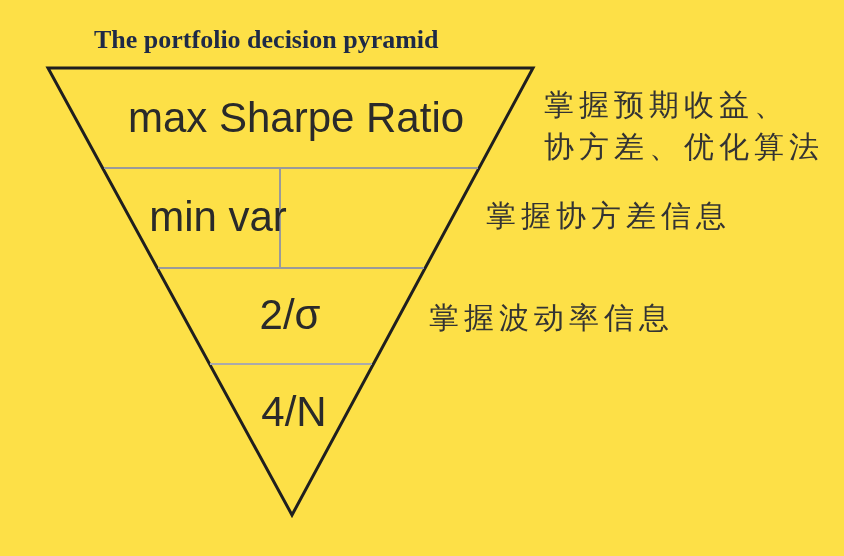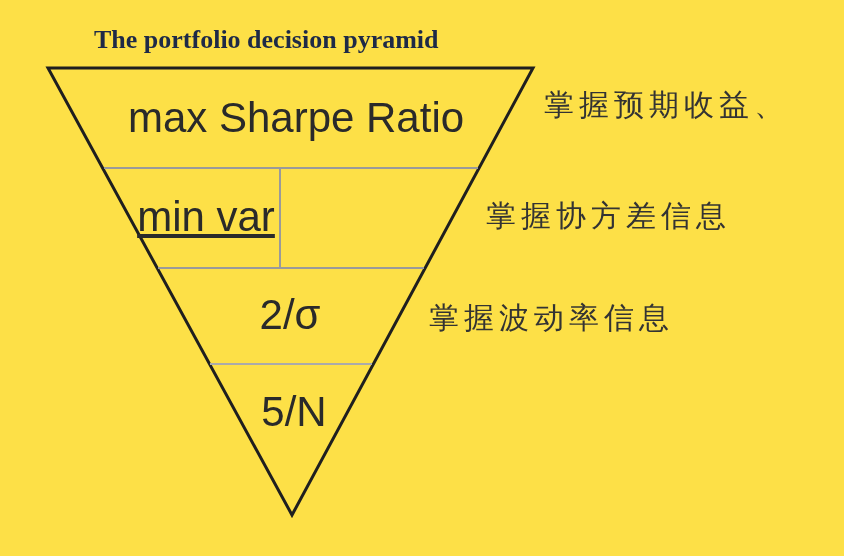--- a/index.html
+++ b/index.html
@@ -84,6 +84,7 @@
 
   <div class="annotation anno-1">
     <div>掌握预期收益、</div>
+    <div>协方差、优化算法</div>
   </div>
 
   <div class="annotation anno-2">掌握协方差信息</div>

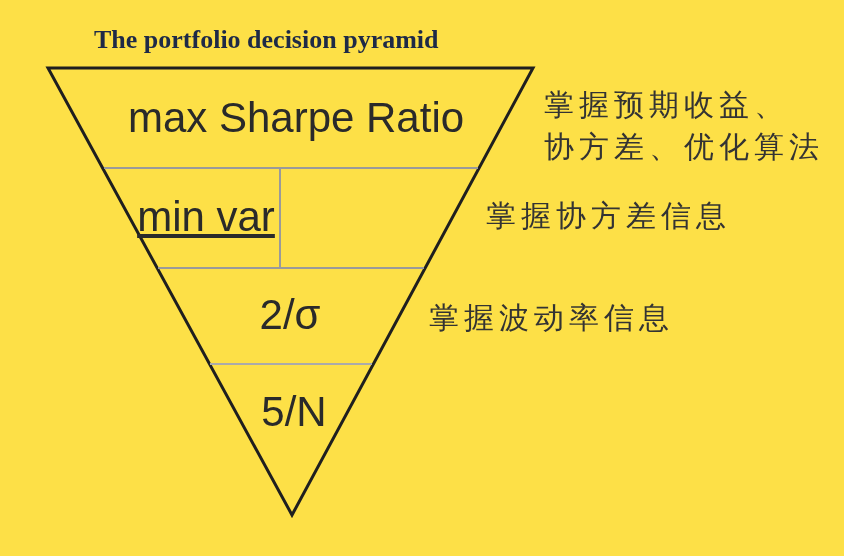--- a/index.html
+++ b/index.html
@@ -40,7 +40,7 @@
     line-height: 1;
   }
   .lbl-1 { left: 296px; top: 118px; }
-  .lbl-2a { left: 206px; top: 217px; text-decoration: underline; }
+  .lbl-2a { left: 218px; top: 217px; }
   .lbl-2b { left: 362px; top: 217px; }
   .lbl-3 { left: 290px; top: 315px; }
   .lbl-4 { left: 294px; top: 412px; }

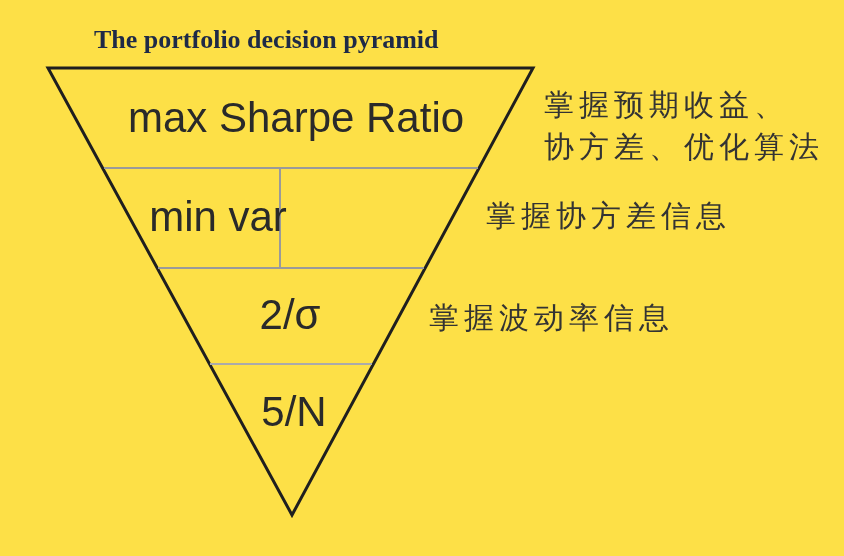--- a/index.html
+++ b/index.html
@@ -80,7 +80,7 @@
 
   <div class="level-label lbl-3">2/σ</div>
 
-  <div class="level-label lbl-4">5/N</div>
+  <div class="level-label lbl-4">4/N</div>
 
   <div class="annotation anno-1">
     <div>掌握预期收益、</div>

